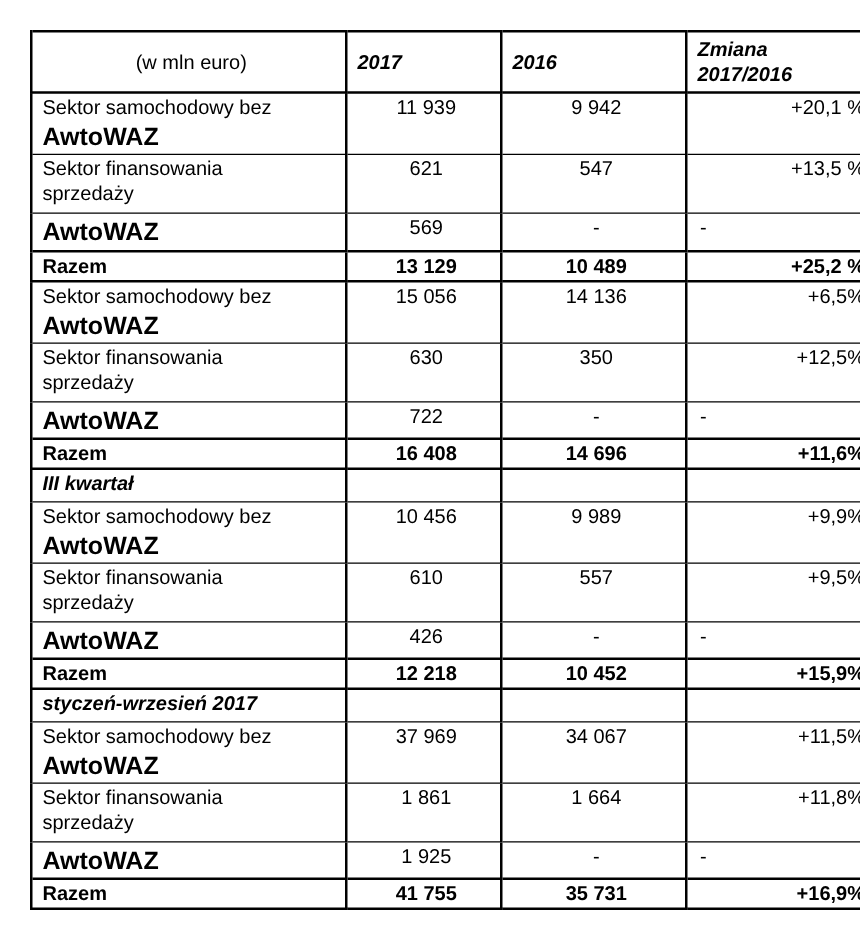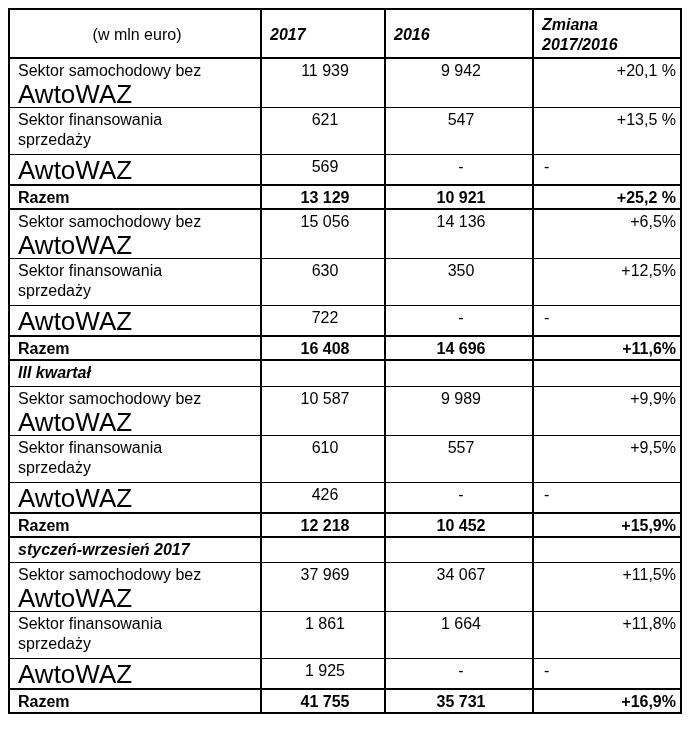--- a/index.html
+++ b/index.html
@@ -14,7 +14,7 @@
     height: 755px;
     background: #ffffff;
     box-sizing: border-box;
-    padding: 8px;
+    padding: 24px;
   }
   table.report {
     border-collapse: collapse;

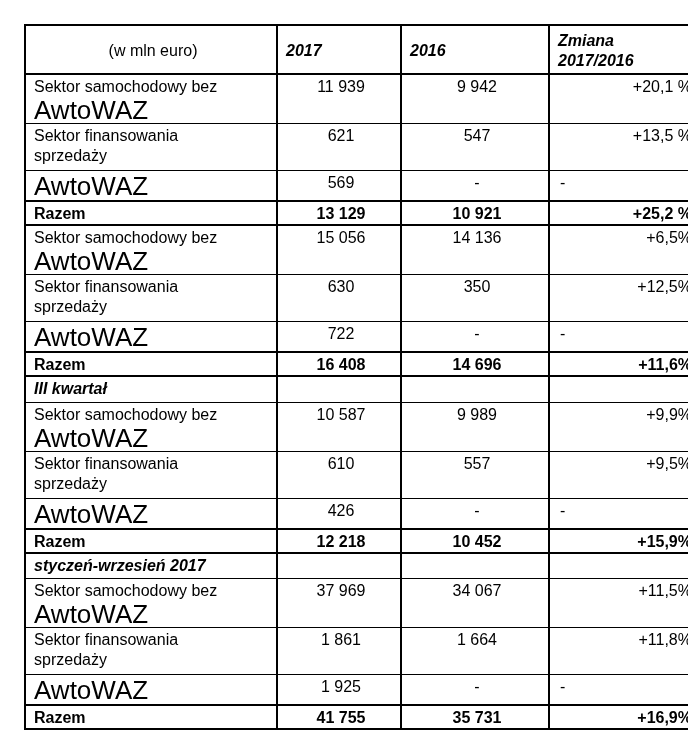--- a/index.html
+++ b/index.html
@@ -48,7 +48,7 @@
   tr.r2 { height: 47px; }
   tr.r1 { height: 30px; }
   td.label span.l1, td.label span.l2 { display: block; }
-  span.big { font-size: 26px; line-height: 26px; }
+  span.big { font-size: 20px; line-height: 26px; font-weight: bold; }
   td.num { text-align: center; padding-left: 4px; }
   td.pct { text-align: right; padding-right: 40px; }
   td.pct.dash { text-align: left; padding-left: 10px; }

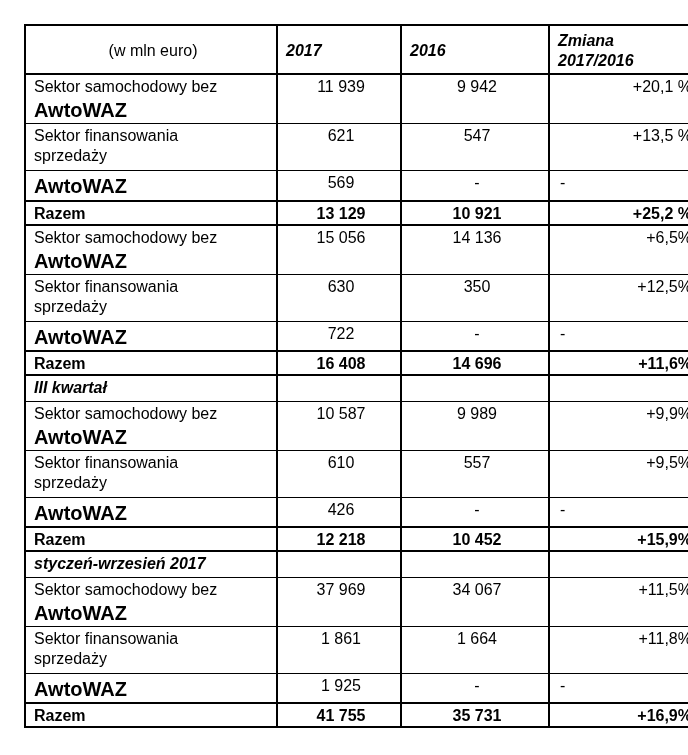--- a/index.html
+++ b/index.html
@@ -107,7 +107,7 @@
       <tr class="total">
         <td class="label">Razem</td>
         <td class="num">13 129</td>
-        <td class="num">10 921</td>
+        <td class="num">10 489</td>
         <td class="pct">+25,2 %</td>
       </tr>
 

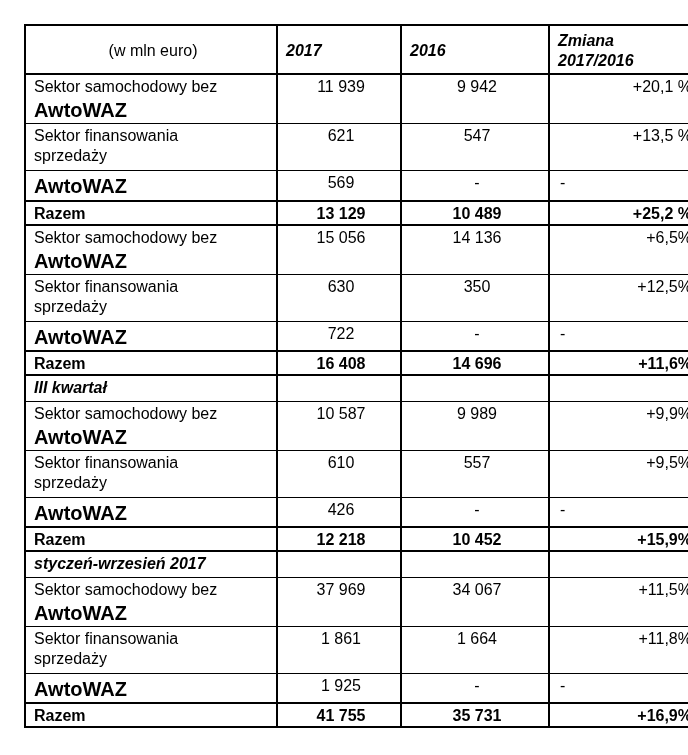--- a/index.html
+++ b/index.html
@@ -155,7 +155,7 @@
           <span class="l1">Sektor samochodowy bez</span>
           <span class="l2 big">AwtoWAZ</span>
         </td>
-        <td class="num">10 587</td>
+        <td class="num">10 456</td>
         <td class="num">9 989</td>
         <td class="pct">+9,9%</td>
       </tr>

